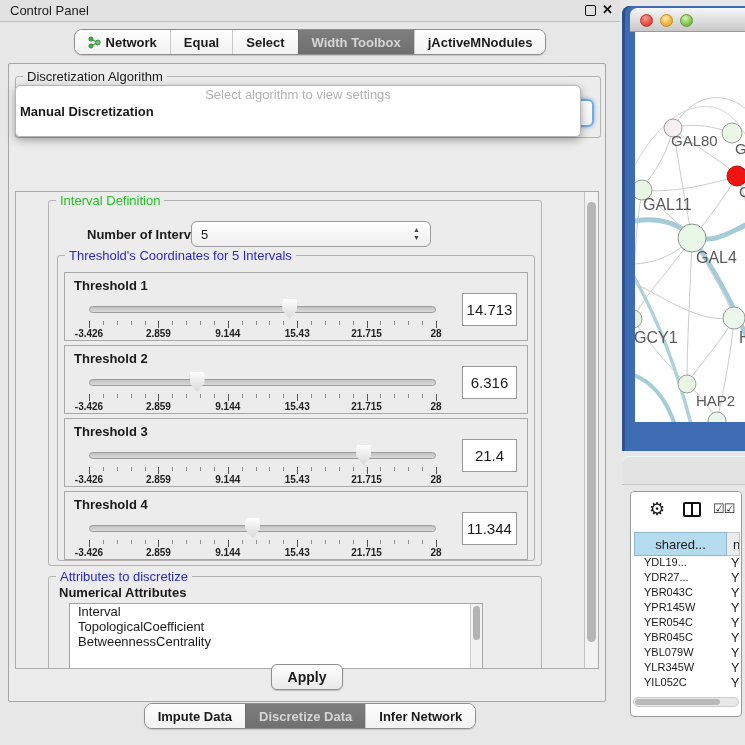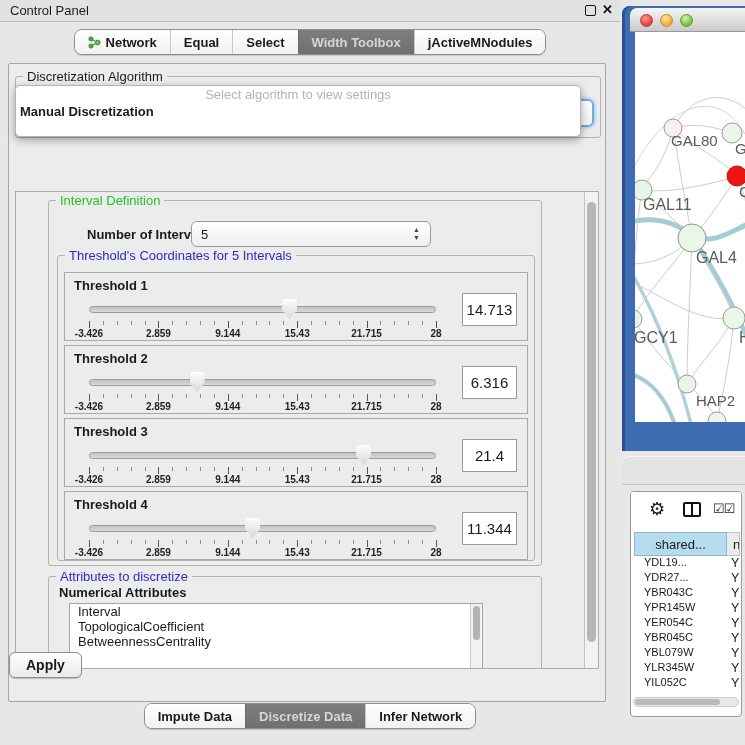--- a/index.html
+++ b/index.html
@@ -72,7 +72,7 @@
   .list-scrollbar { position:absolute; right:0; top:0; bottom:0; width:12px; background:#f1f1f1; border-left:1px solid #cfcfcf; }
   .list-scrollbar .thumb-v { position:absolute; left:2px; top:2px; width:7px; height:34px; border-radius:4px; background:#b3b3b3; }
 
-  .apply-row { position:absolute; left:0; right:0; top:588px; height:30px; display:flex; justify-content:flex-start; }
+  .apply-row { position:absolute; left:0; right:0; top:600px; height:30px; display:flex; justify-content:center; }
   .apply-btn { height:26px; padding:0 16px; font-size:14px; font-weight:600; color:#1a1a1a; background:linear-gradient(#fefefe,#eaeaea); border:1px solid #8d8d8d; border-radius:6px; box-shadow:0 1px 1px rgba(0,0,0,.2); }
 
   .bottom-tabrow { position:absolute; left:0; top:703px; width:620px; height:26px; display:flex; justify-content:center; }

